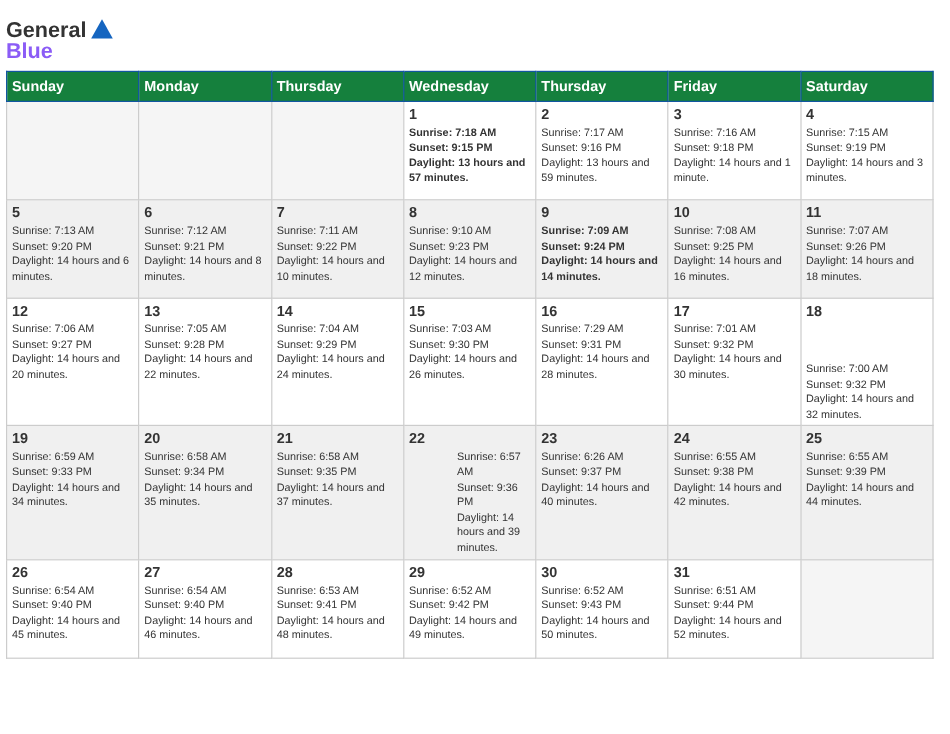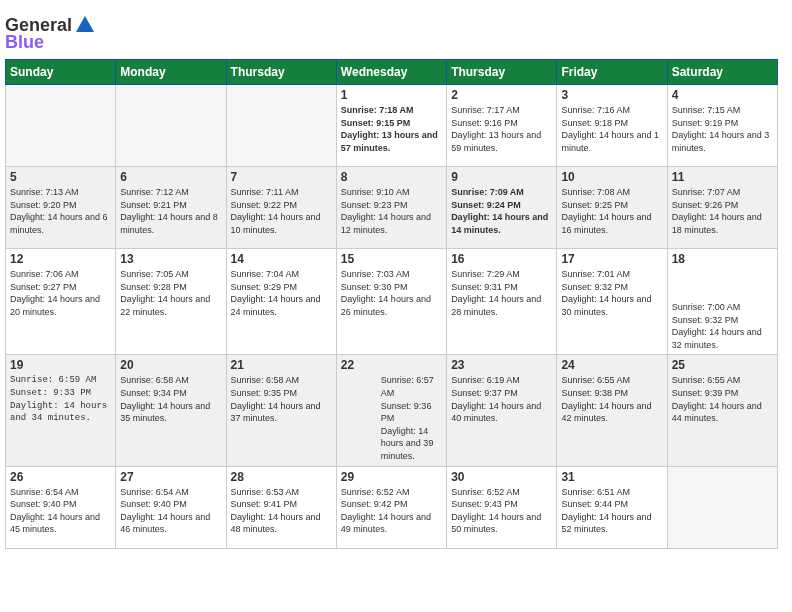--- a/index.html
+++ b/index.html
@@ -240,7 +240,7 @@
         <tr class="alt-row">
           <td>
             <span class="day-number">19</span>
-            <div class="cell-text" style="white-space: pre-line; font-family: Liberation Mono, monospace;">Sunrise: 6:59 AM
+            <div class="cell-text" style="white-space: pre-line;">Sunrise: 6:59 AM
 Sunset: 9:33 PM
 Daylight: 14 hours and 34 minutes.</div>
           </td>

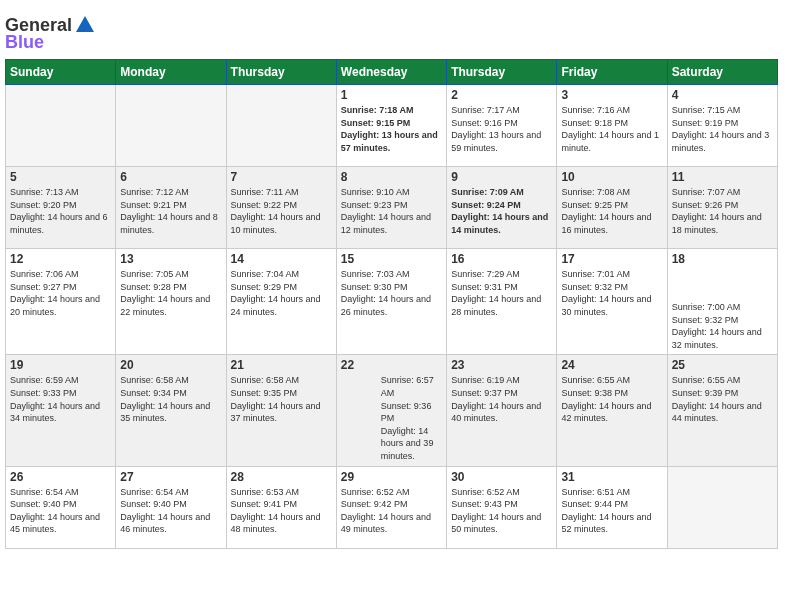--- a/index.html
+++ b/index.html
@@ -264,7 +264,7 @@
           </td>
           <td>
             <span class="day-number">23</span>
-            <div class="cell-text" style="white-space: pre-line;">Sunrise: 6:19 AM
+            <div class="cell-text" style="white-space: pre-line;">Sunrise: 6:26 AM
 Sunset: 9:37 PM
 Daylight: 14 hours and 40 minutes.</div>
           </td>

